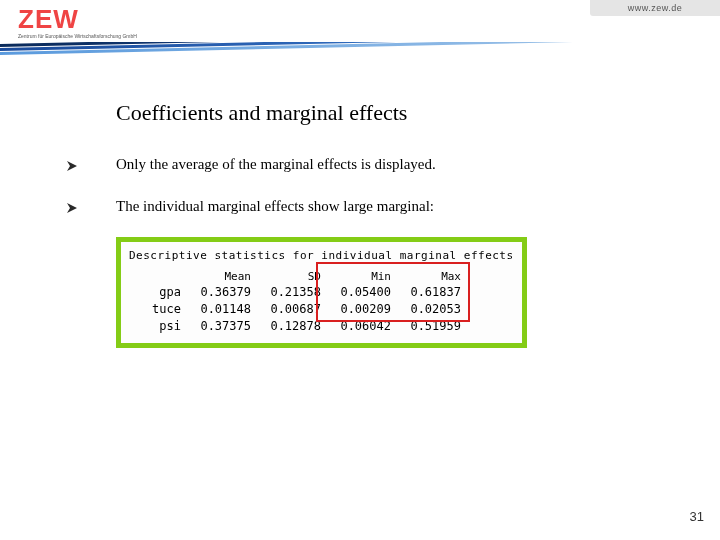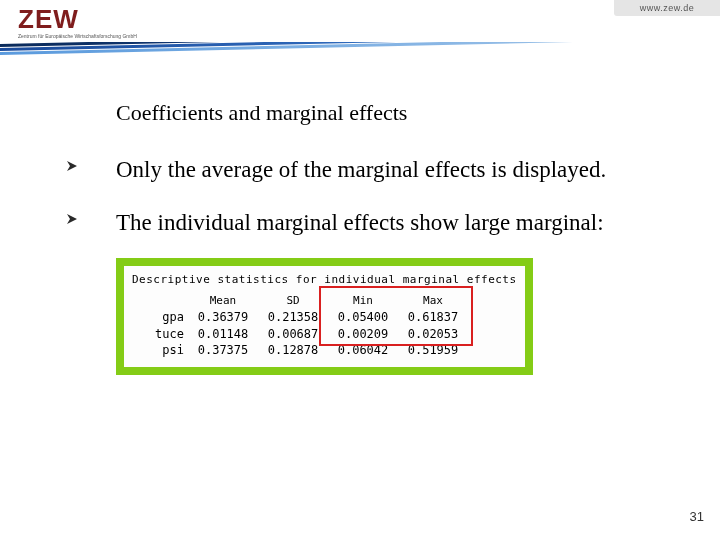--- a/index.html
+++ b/index.html
@@ -11,7 +11,7 @@
   .top-url-bar { position: absolute; top: 0; right: 0; height: 16px; width: 106px; background: #e5e5e5; border-bottom-left-radius: 3px; display: flex; align-items: center; justify-content: center; }
   .top-url-bar span { font-family: Arial, sans-serif; font-size: 9px; color: #555; letter-spacing: .5px; }
   .logo-block { position: absolute; left: 18px; top: 6px; }
-  .logo-main { font-family: Arial, Helvetica, sans-serif; font-weight: 900; font-size: 26px; letter-spacing: 1px; color: #7f1d1d; line-height: 1; }
+  .logo-main { font-family: Arial, Helvetica, sans-serif; font-weight: 900; font-size: 26px; letter-spacing: 1px; color: #ef4444; line-height: 1; }
   .logo-sub { font-family: Arial, Helvetica, sans-serif; font-size: 5px; color: #555; line-height: 1.1; margin-top: 2px; max-width: 120px; }
   .stripe-wrap { position: absolute; bottom: 0; left: 0; width: 100%; height: 14px; overflow: hidden; }
   .stripe { position: absolute; height: 3.5px; width: 150%; transform-origin: left center; transform: skewY(-1.3deg); }

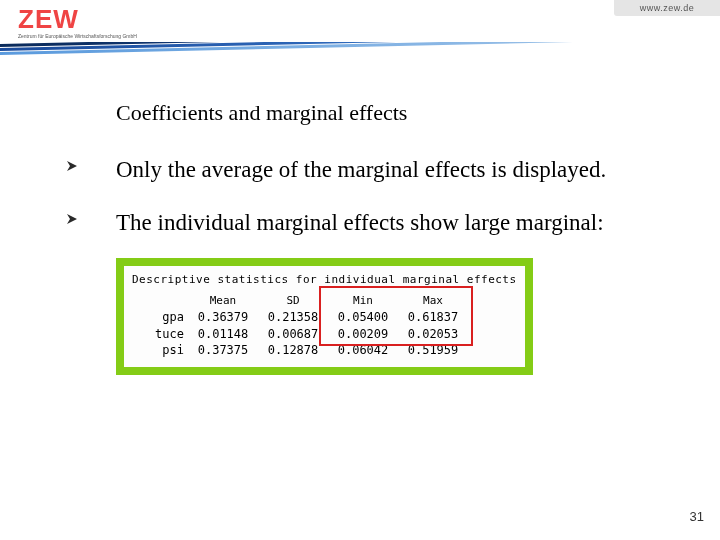--- a/index.html
+++ b/index.html
@@ -8,7 +8,7 @@
 
   
   .header { position: relative; width: 100%; height: 56px; }
-  .top-url-bar { position: absolute; top: 0; right: 0; height: 16px; width: 106px; background: #e5e5e5; border-bottom-left-radius: 3px; display: flex; align-items: center; justify-content: center; }
+  .top-url-bar { position: absolute; top: 0; right: 0; height: 16px; width: 130px; background: #e5e5e5; border-bottom-left-radius: 3px; display: flex; align-items: center; justify-content: center; }
   .top-url-bar span { font-family: Arial, sans-serif; font-size: 9px; color: #555; letter-spacing: .5px; }
   .logo-block { position: absolute; left: 18px; top: 6px; }
   .logo-main { font-family: Arial, Helvetica, sans-serif; font-weight: 900; font-size: 26px; letter-spacing: 1px; color: #ef4444; line-height: 1; }

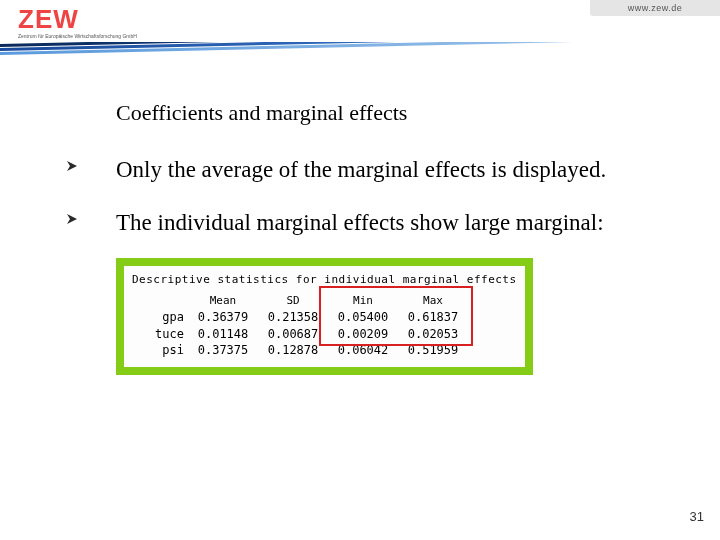--- a/index.html
+++ b/index.html
@@ -25,7 +25,7 @@
   .bullet-row { display: flex; align-items: flex-start; margin-bottom: 22px; margin-left: -56px; width: 616px; }
   .bullet-arrow { width: 56px; flex: none; display: flex; justify-content: flex-start; padding-left: 6px; padding-top: 6px; }
   .bullet-arrow svg { width: 12px; height: 12px; display: block; }
-  .bullet-text { font-size: 23px; line-height: 1.35; }
+  .bullet-text { font-size: 15px; line-height: 1.35; }
 
   
   .table-box { margin-top: -2px; margin-bottom: 30px; border: 8px solid #84cc16; display: inline-block; font-family: "Consolas","DejaVu Sans Mono",monospace; font-size: 12px; line-height: 1.4; padding: 6px 8px 8px 8px; background: #fdfdfd; position: relative; }

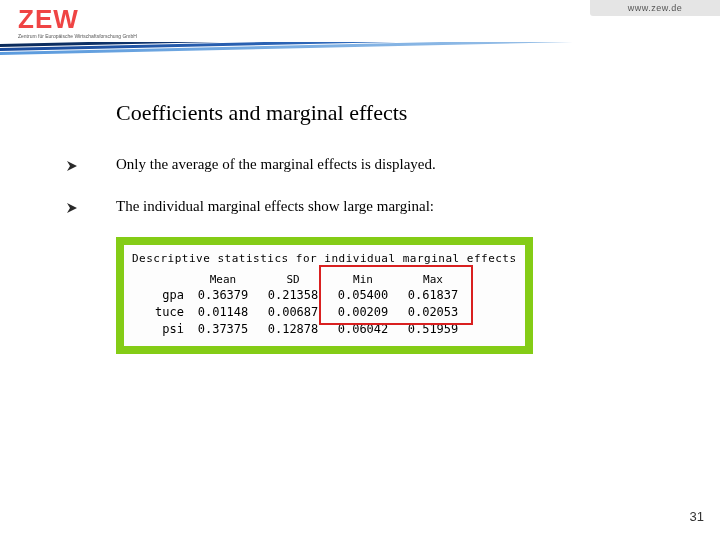--- a/index.html
+++ b/index.html
@@ -28,7 +28,7 @@
   .bullet-text { font-size: 15px; line-height: 1.35; }
 
   
-  .table-box { margin-top: -2px; margin-bottom: 30px; border: 8px solid #84cc16; display: inline-block; font-family: "Consolas","DejaVu Sans Mono",monospace; font-size: 12px; line-height: 1.4; padding: 6px 8px 8px 8px; background: #fdfdfd; position: relative; }
+  .table-box { margin-top: -2px; margin-bottom: 30px; border: 5px solid #84cc16; display: inline-block; font-family: "Consolas","DejaVu Sans Mono",monospace; font-size: 12px; line-height: 1.4; padding: 6px 8px 8px 8px; background: #fdfdfd; position: relative; }
   .table-title { letter-spacing: .5px; font-size: 11px; margin-bottom: 6px; }
   .table-grid { display: grid; grid-template-columns: 56px 70px 70px 70px 70px; }
   .table-grid .th, .table-grid .td { text-align: center; padding: 0 4px; }

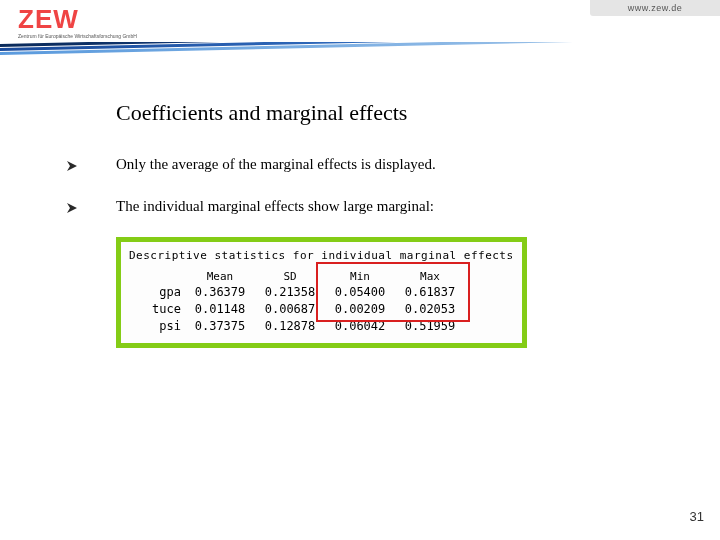--- a/index.html
+++ b/index.html
@@ -31,7 +31,7 @@
   .table-box { margin-top: -2px; margin-bottom: 30px; border: 5px solid #84cc16; display: inline-block; font-family: "Consolas","DejaVu Sans Mono",monospace; font-size: 12px; line-height: 1.4; padding: 6px 8px 8px 8px; background: #fdfdfd; position: relative; }
   .table-title { letter-spacing: .5px; font-size: 11px; margin-bottom: 6px; }
   .table-grid { display: grid; grid-template-columns: 56px 70px 70px 70px 70px; }
-  .table-grid .th, .table-grid .td { text-align: center; padding: 0 4px; }
+  .table-grid .th, .table-grid .td { text-align: right; padding: 0 4px; }
   .table-grid .rh { text-align: right; padding-left: 2px; }
   .table-grid .th { font-size: 11px; }
   .red-rect { position: absolute; border: 2px solid #d92020; top: 20px; left: 195px; width: 154px; height: 60px; pointer-events: none; }

